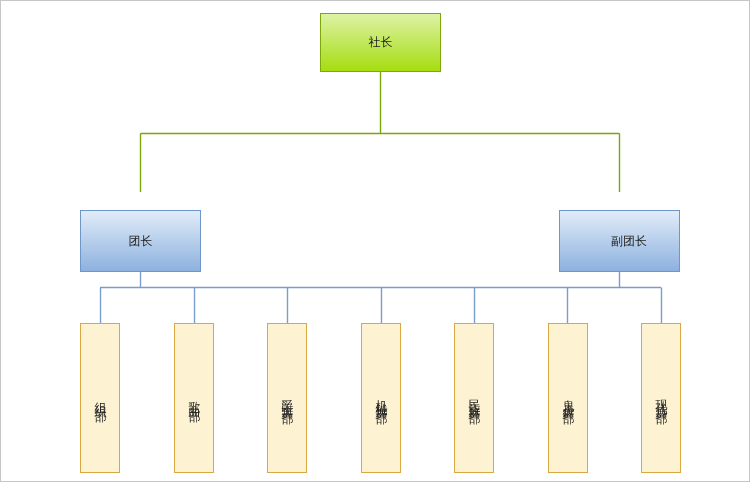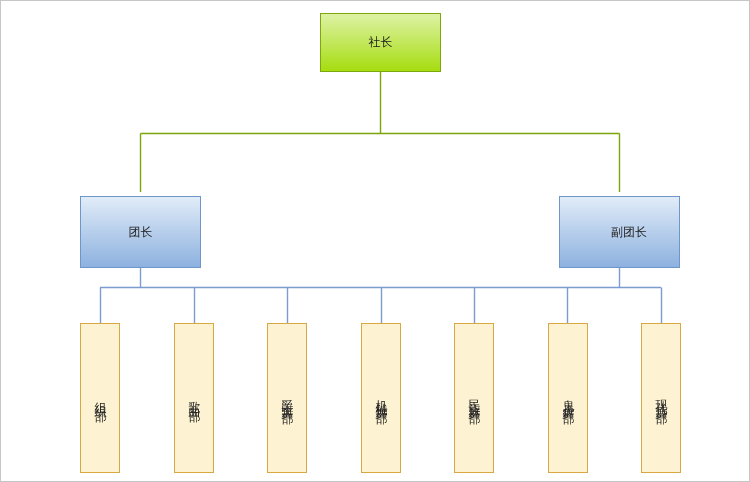--- a/index.html
+++ b/index.html
@@ -40,7 +40,7 @@
     border: 1px solid #7da70b;
   }
   .node-manager {
-    top: 195px; width: 121px; height: 72px;
+    top: 209px; width: 121px; height: 62px;
     background: linear-gradient(to bottom, #e1ecf8, #8db1df);
     border: 1px solid #6f96c8;
   }

